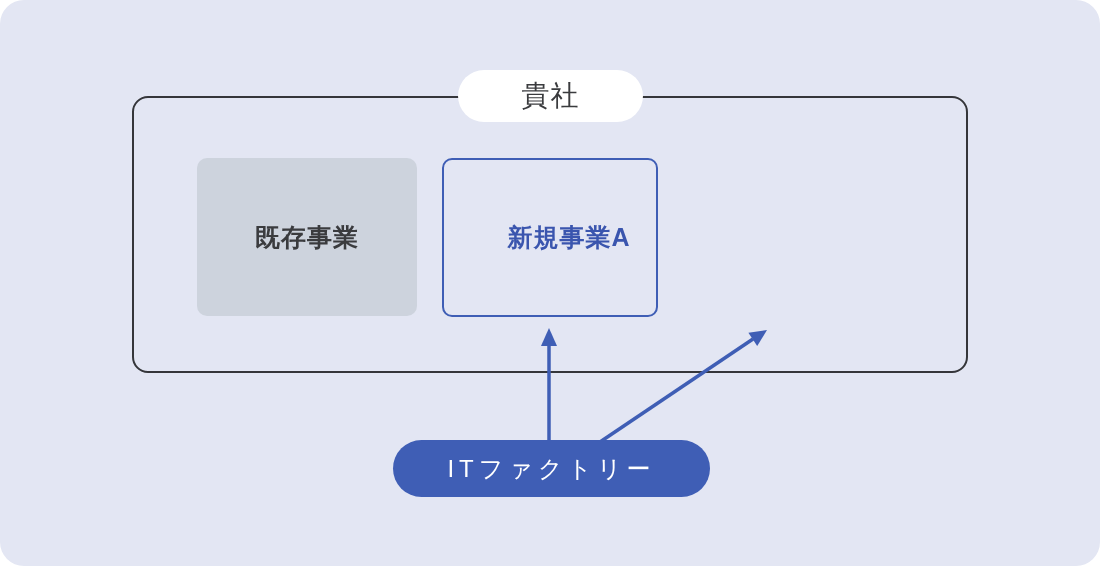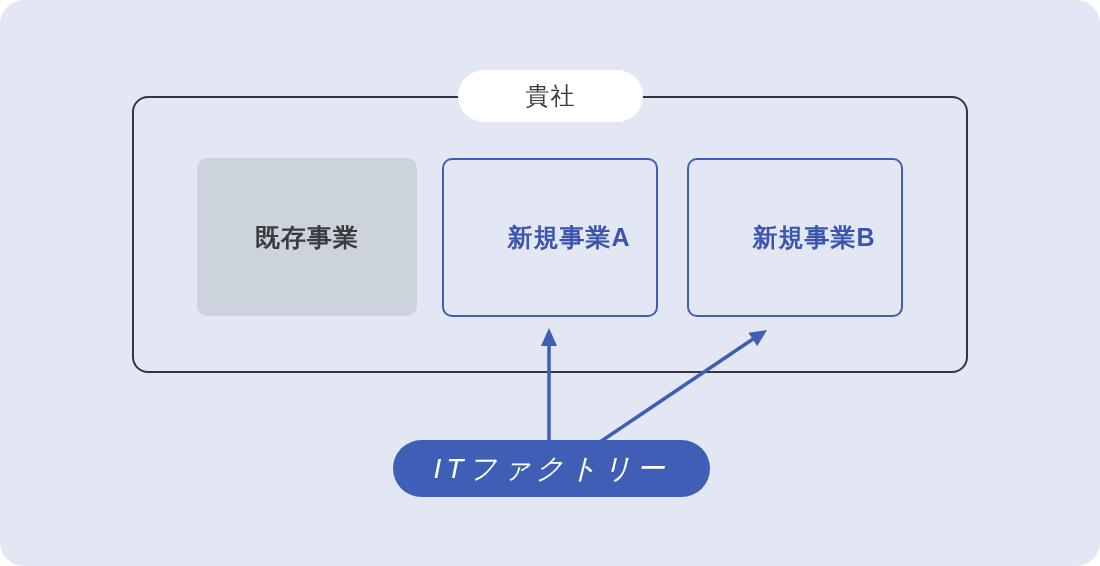--- a/index.html
+++ b/index.html
@@ -41,7 +41,7 @@
     z-index: 3;
   }
   .company-pill span {
-    font-size: 24px;
+    font-size: 28px;
     font-weight: 500;
     color: var(--text-dark, #3a3b3e);
     letter-spacing: 1px;

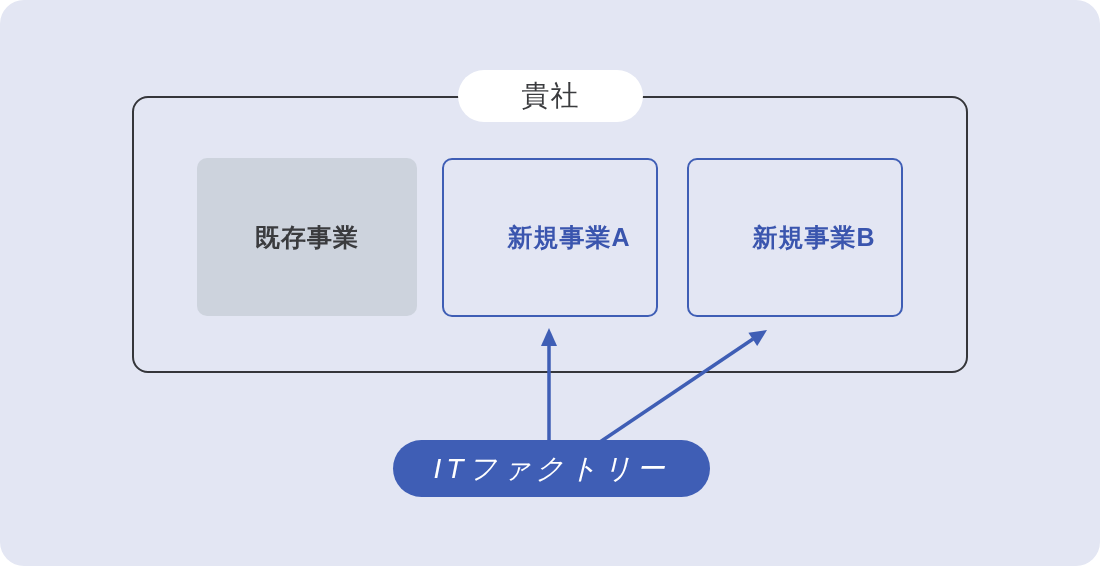--- a/index.html
+++ b/index.html
@@ -135,9 +135,6 @@
     <span>新規事業A</span>
   </div>
 
-  <div class="biz-box new-b">
-    <span>新規事業B</span>
-  </div>
 
   <svg class="arrows-layer" viewBox="0 0 1100 566" xmlns="http://www.w3.org/2000/svg">
     <line class="arrow-line" x1="549" y1="444" x2="549" y2="344"></line>

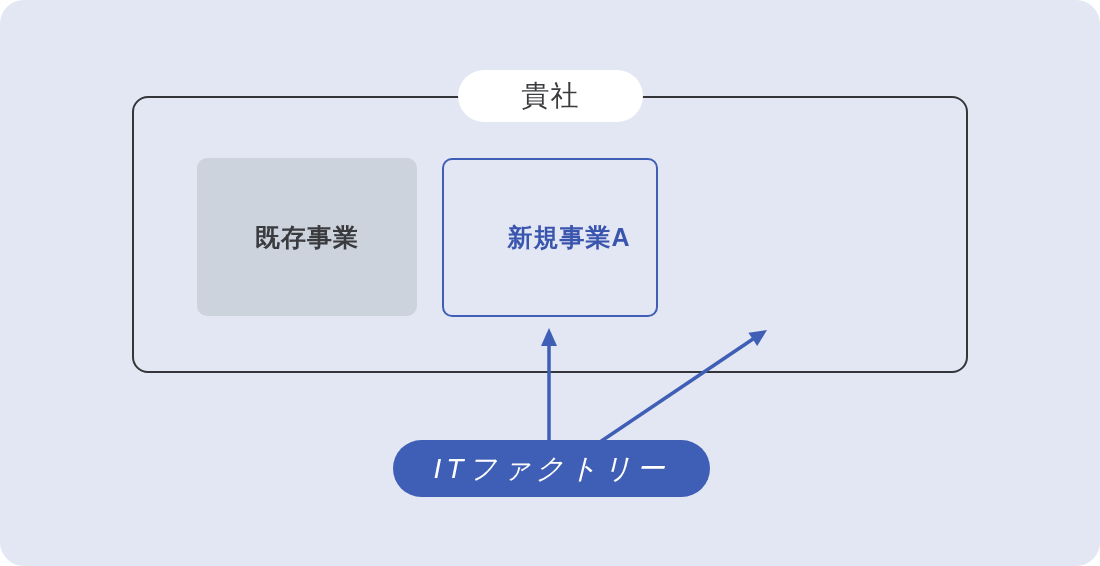--- a/index.html
+++ b/index.html
@@ -109,11 +109,10 @@
     z-index: 5;
   }
   .it-pill span {
-    font-size: 28px;
+    font-size: 24px;
     font-weight: 500;
     color: var(--text-white, #ffffff);
     letter-spacing: 5px;
-    font-style: italic;
   }
 </style>
 </head>

